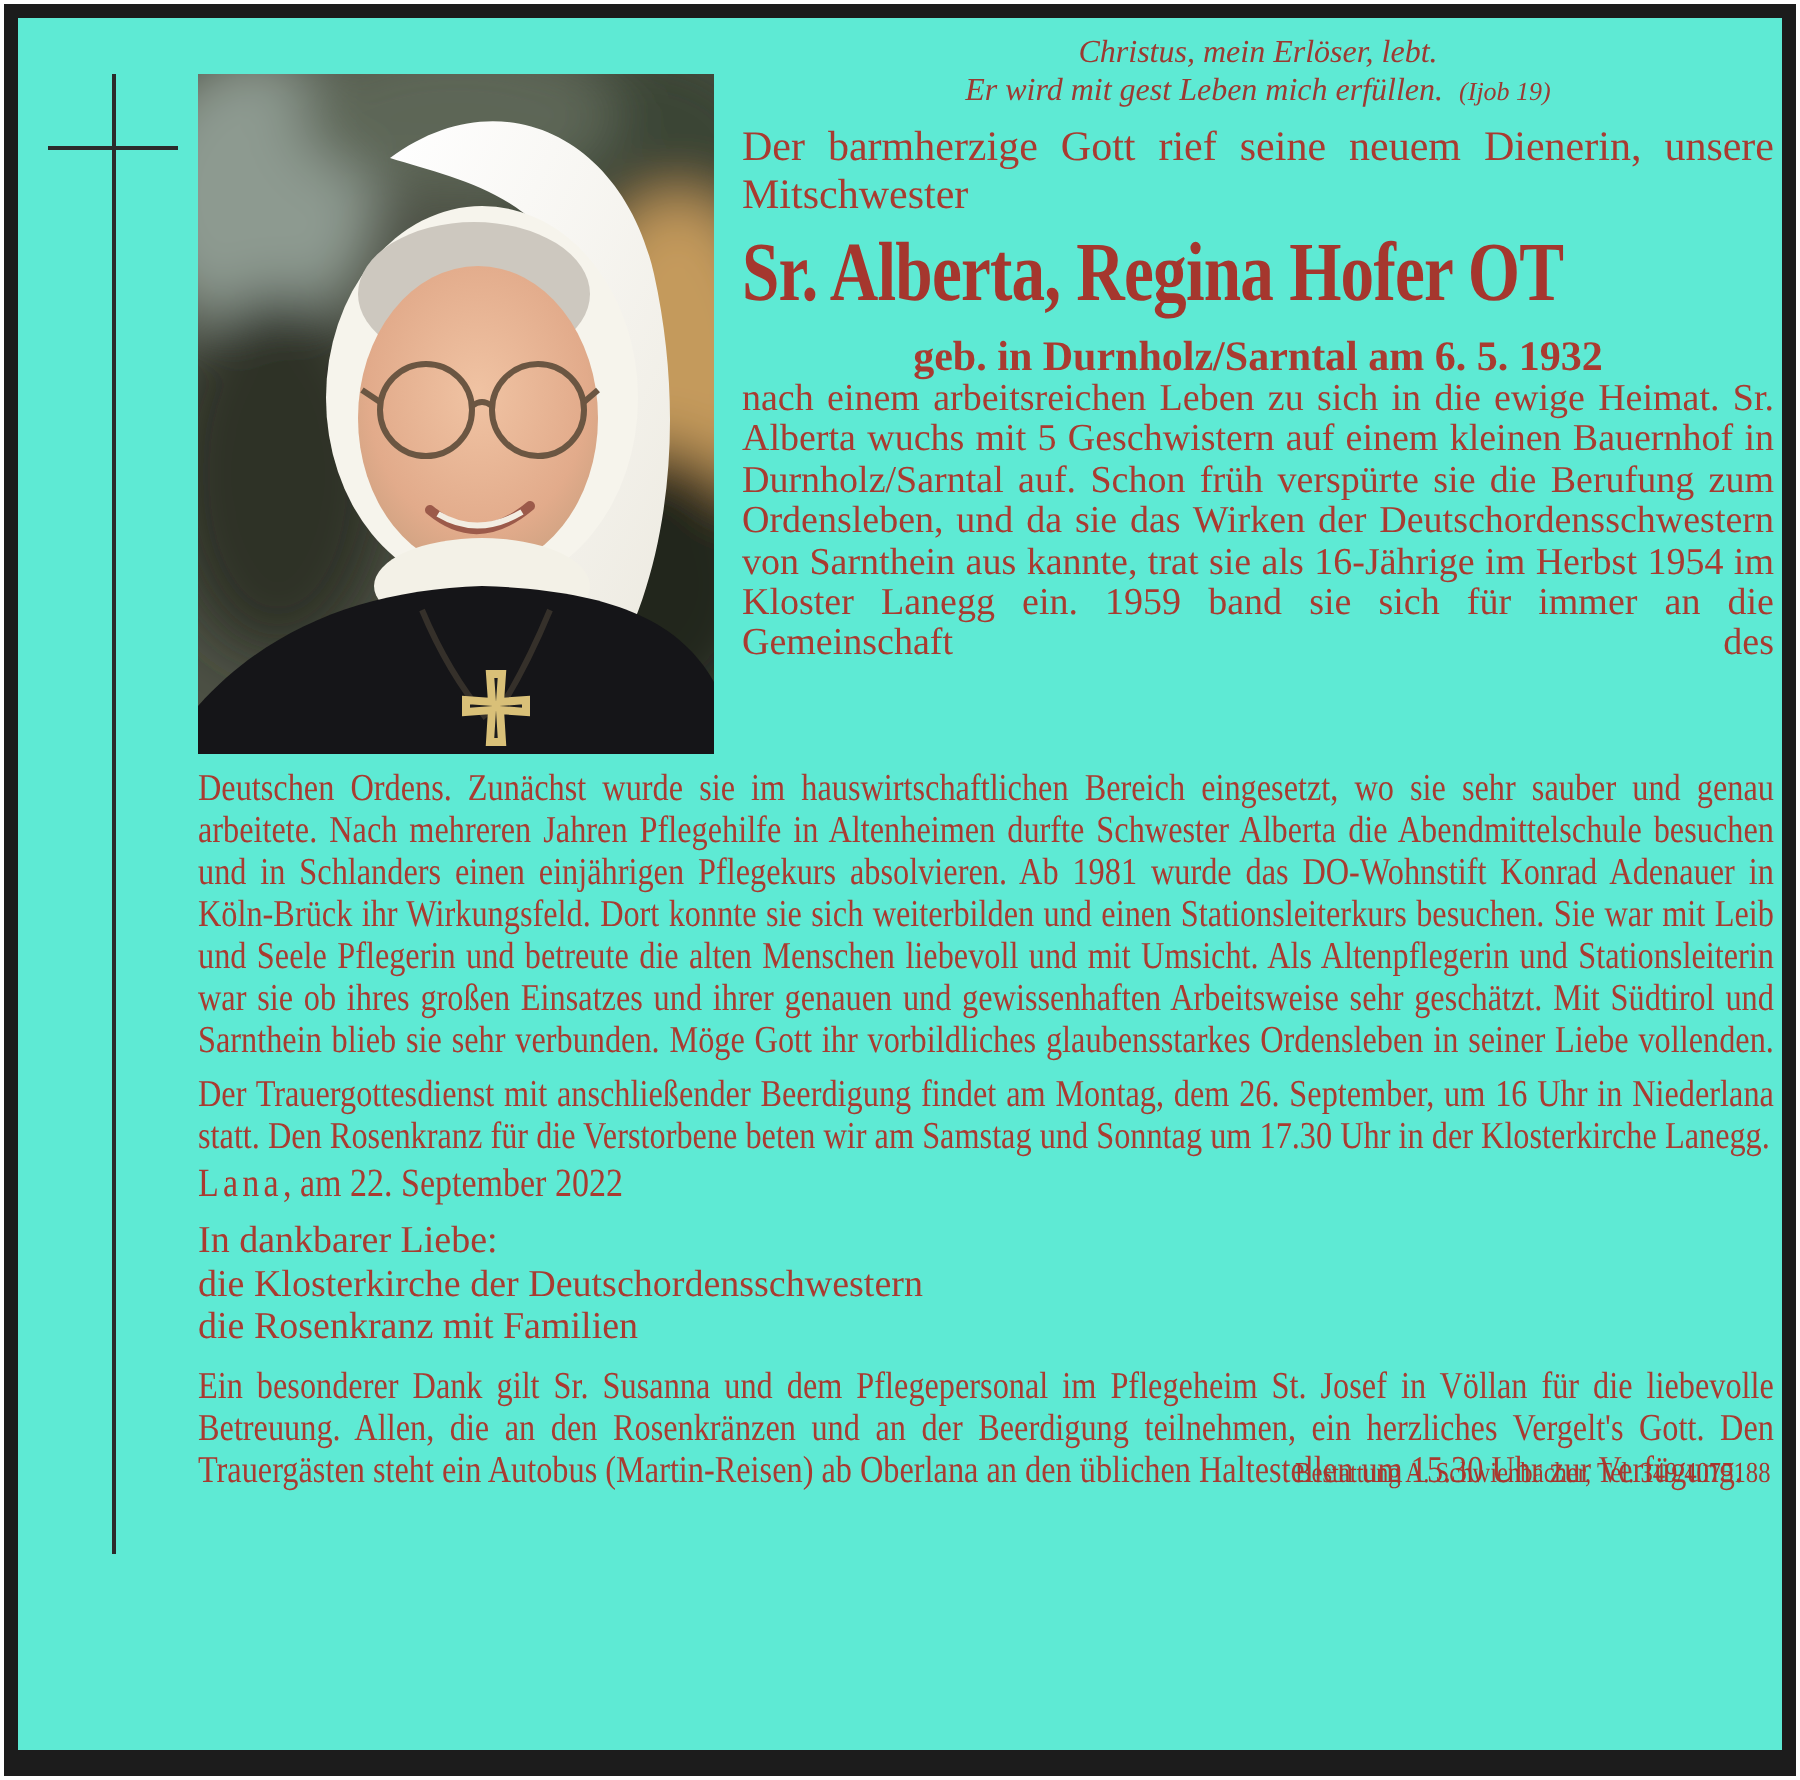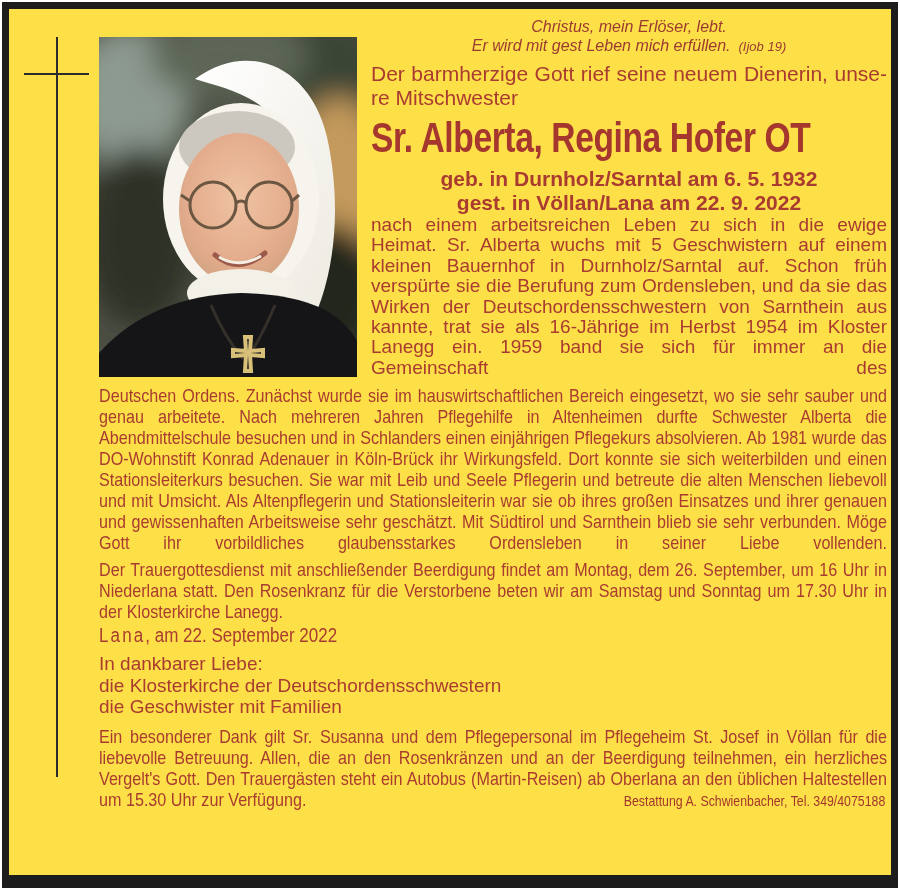--- a/index.html
+++ b/index.html
@@ -5,8 +5,8 @@
   html,body{margin:0;padding:0;background:#ffffff;}
   body{width:900px;height:890px;overflow:hidden;font-family:"Liberation Sans","DejaVu Sans",sans-serif;}
   .notice{
-    position:relative;margin:2px;width:882px;height:866px;background:#fde047;
-    border:7px solid #1c1c1c;border-bottom-width:13px;overflow:hidden;
+    position:relative;margin:2px;width:882px;height:866px;background:#5eead4;
+    border:7px solid #1c1c1c;border-bottom-width:13px;overflow:hidden;font-family:Liberation Serif, serif;
   }
   
   .memorial-cross{position:absolute;left:0;top:0;width:90px;height:100%;}

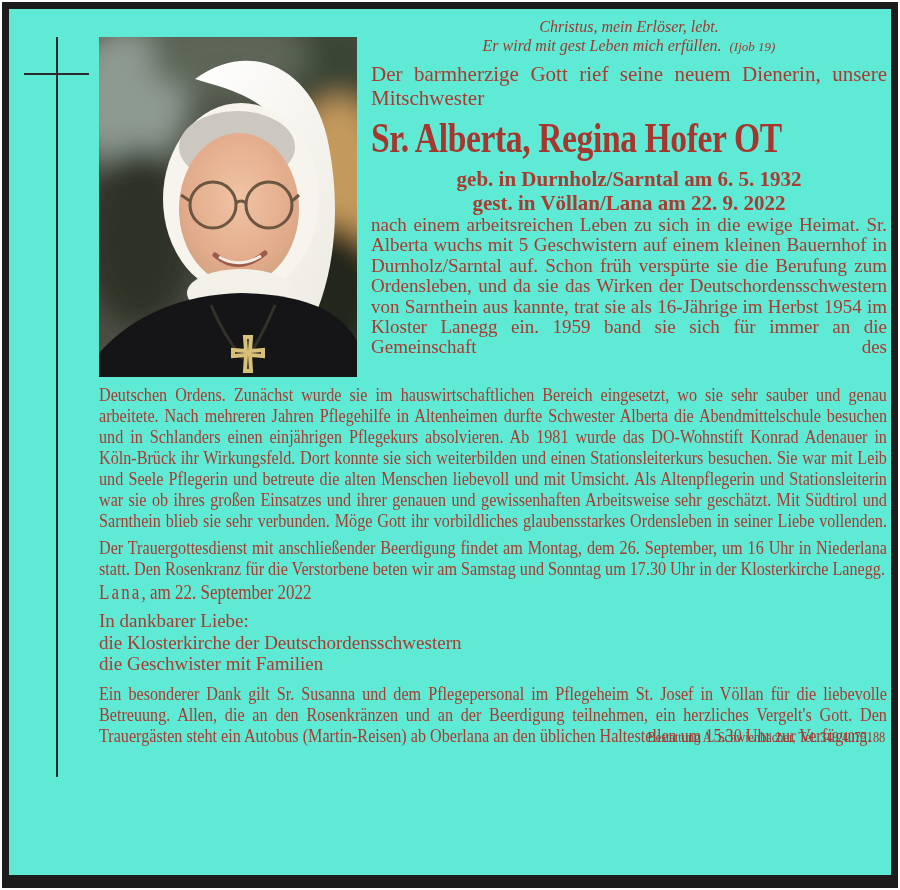--- a/index.html
+++ b/index.html
@@ -126,7 +126,6 @@
           <span class="name">Sr. Alberta, Regina Hofer OT</span>
         </div>
         <div class="vitals">geb. in Durnholz/Sarntal am 6. 5. 1932</div>
-        <div class="vitals">gest. in Völlan/Lana am 22. 9. 2022</div>
         <div class="bio1">nach einem arbeitsreichen Leben zu sich in die ewige Heimat. Sr. Alberta wuchs mit 5 Geschwistern auf einem kleinen Bauernhof in Durnholz/Sarntal auf. Schon früh verspürte sie die Berufung zum Ordensle­ben, und da sie das Wirken der Deutschordens­schwestern von Sarnthein aus kannte, trat sie als 16-Jährige im Herbst 1954 im Kloster Lanegg ein. 1959 band sie sich für immer an die Gemeinschaft des</div>
       </div>
     </div>

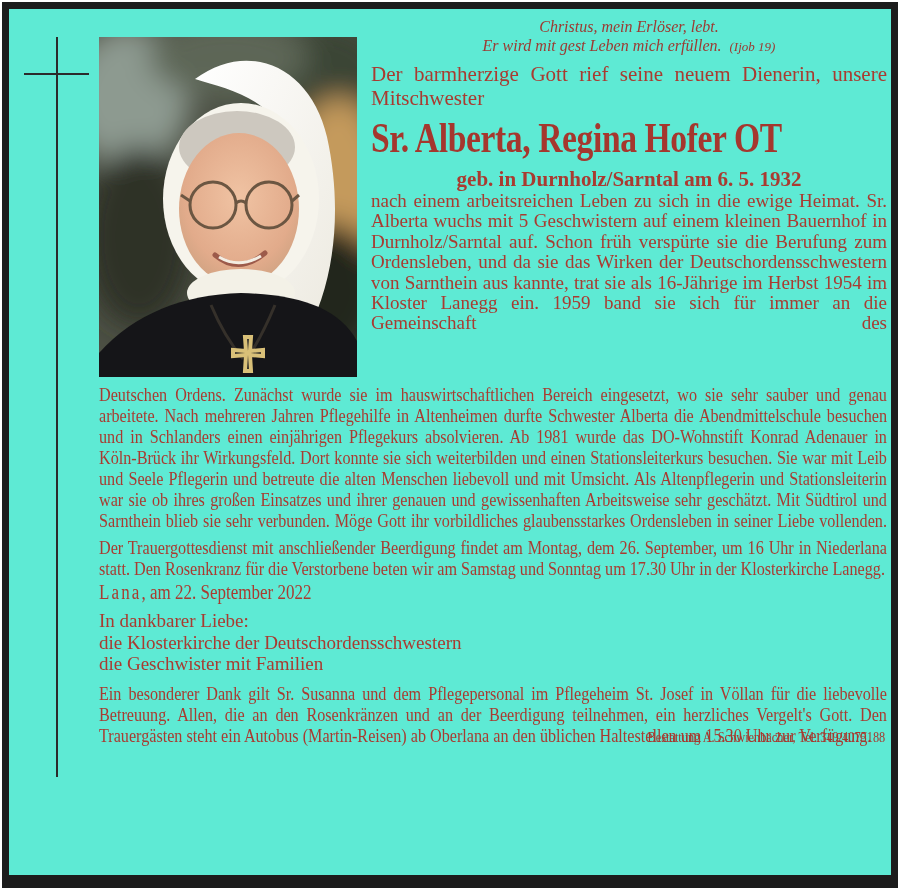--- a/index.html
+++ b/index.html
@@ -141,7 +141,7 @@
     <div class="mourners">
       <div>In dankbarer Liebe:</div>
       <div>die Klosterkirche der Deutschordensschwestern</div>
-      <div>die Geschwister mit Familien</div>
+      <div>die Rosenkranz mit Familien</div>
     </div>
 
     <div class="cond thanks-wrap">

